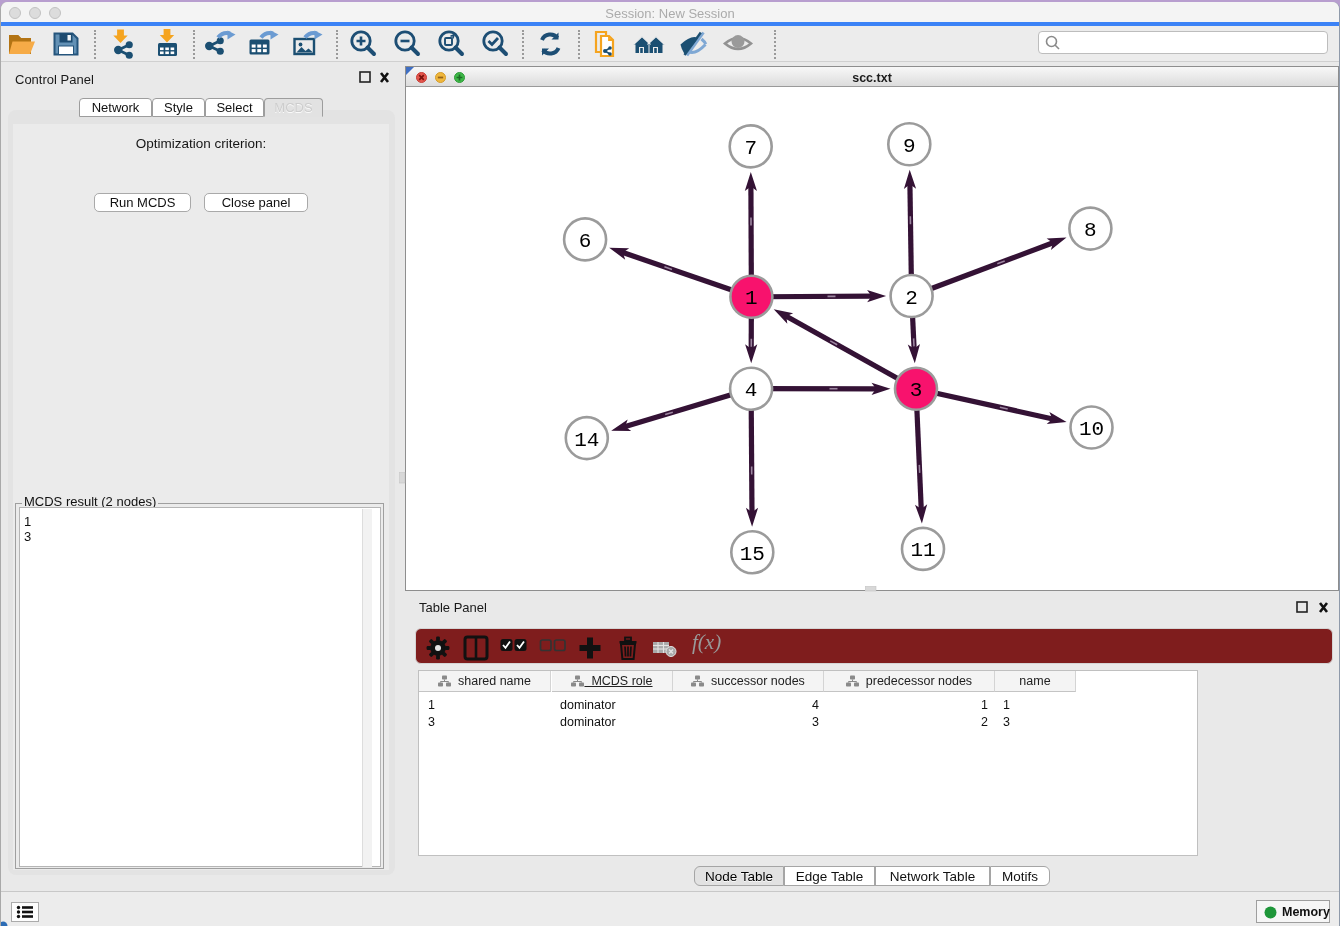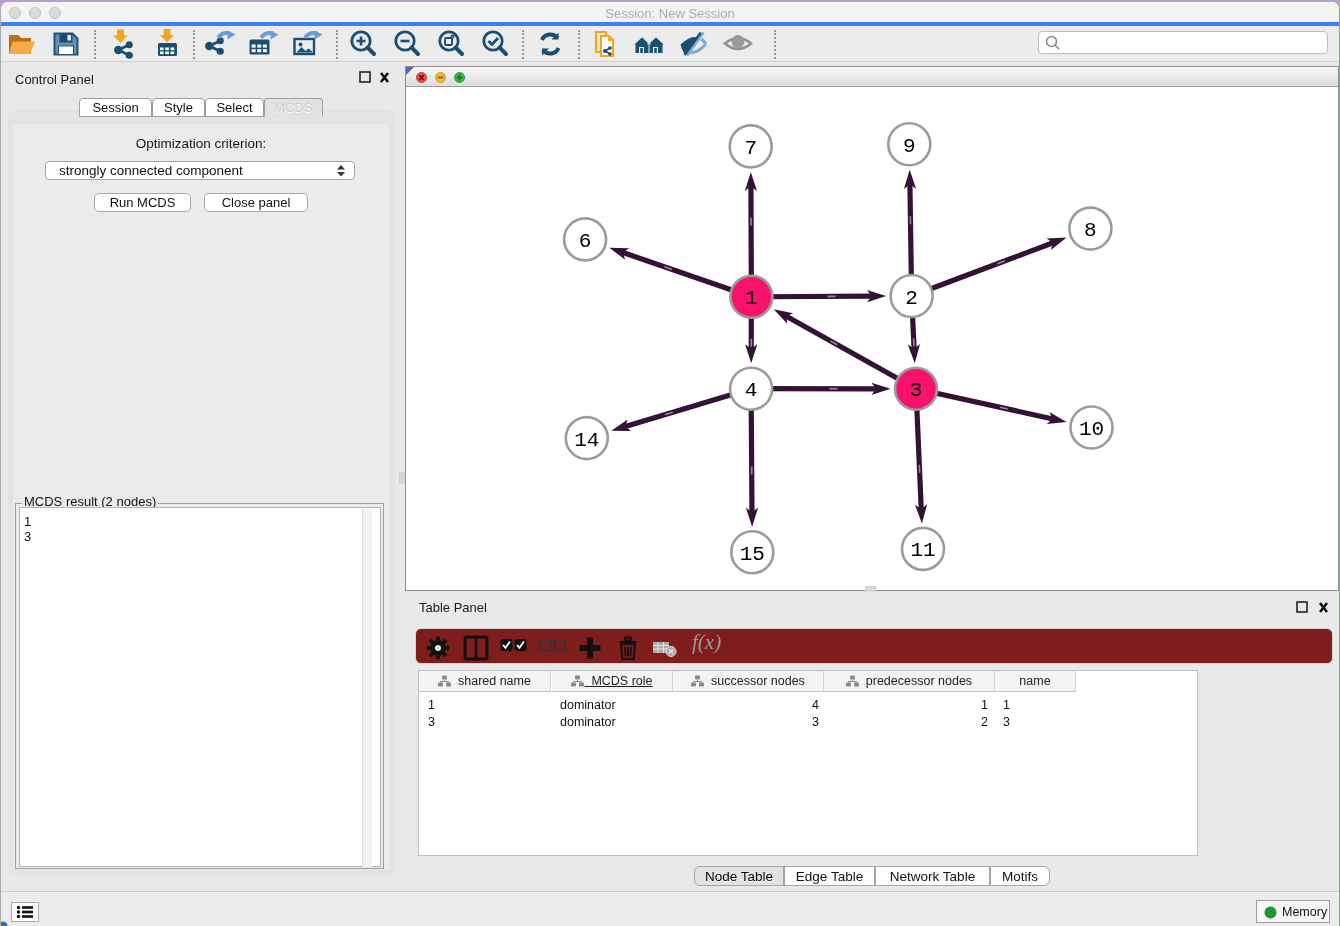--- a/index.html
+++ b/index.html
@@ -230,6 +230,7 @@
             <path d="M4.5 1.6 L4.5 7.4 M1.6 4.5 L7.4 4.5" stroke="#1c6d24" stroke-width="1.7"></path>
           </svg>
         </div>
+      <div id="gtitle-text">scc.txt</div>
     </div>
     <svg id="graph" style="position:absolute; left:0; top:20px;" width="932" height="503" viewBox="405 87 932 503">
 <line x1="750.4" y1="296.8" x2="749.9" y2="184.9" stroke="#341235" stroke-width="5.2"></line>

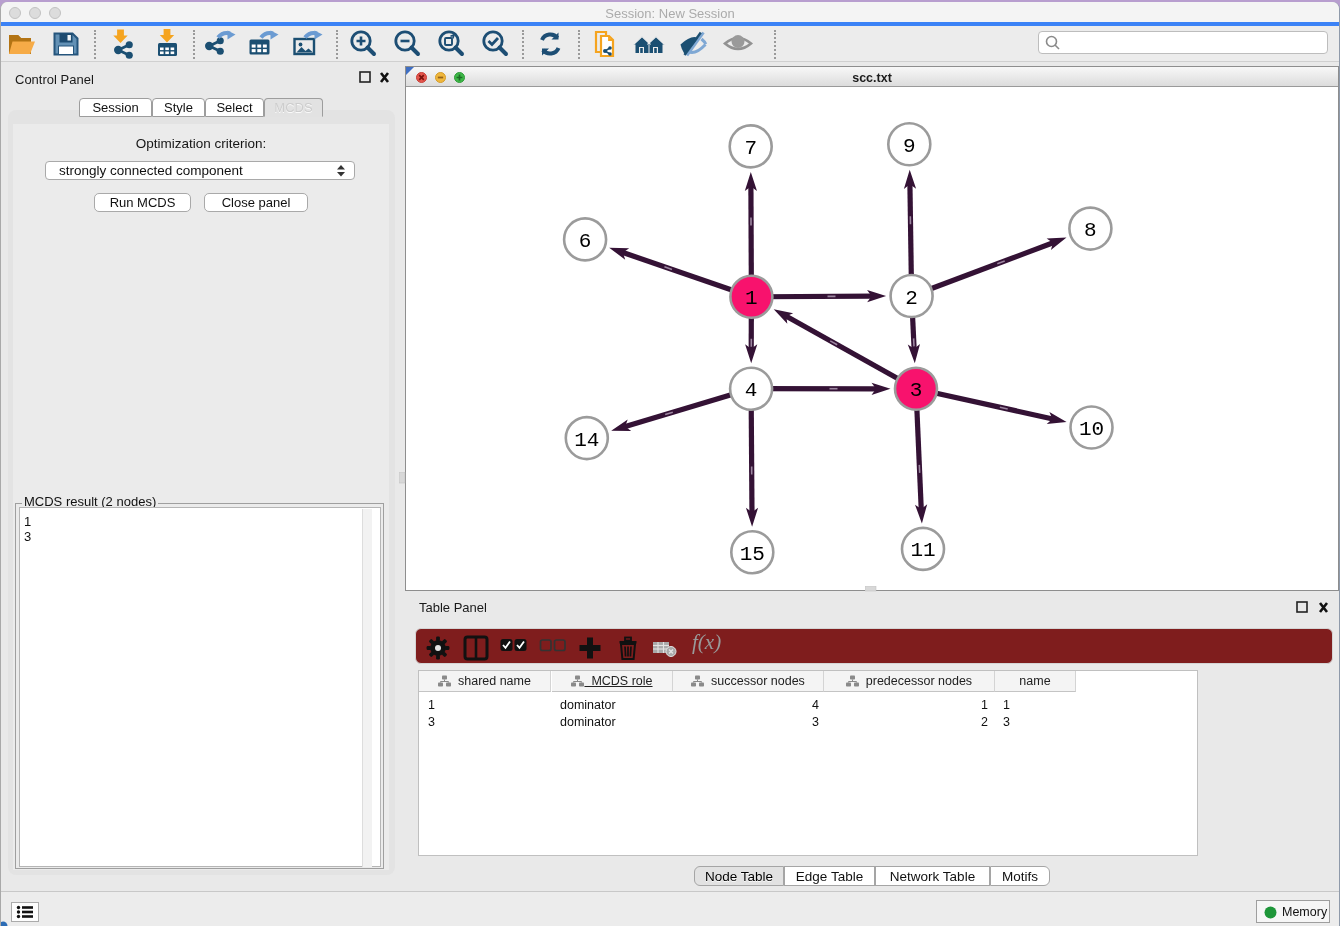--- a/index.html
+++ b/index.html
@@ -190,7 +190,7 @@
     </svg>
   <div id="cp-panel"></div>
   <div id="cp-inner"></div>
-  <div class="tab" style="left:78px; width:73px;">Session</div>
+  <div class="tab" style="left:78px; width:73px;">Network</div>
   <div class="tab" style="left:151px; width:53px;">Style</div>
   <div class="tab" style="left:204px; width:59px;">Select</div>
   <div class="tab" style="left:263px; width:59px; background:#e2e2e2; color:#cdcdcd; text-shadow:0 1px 0 #fafafa; border-bottom-color:#e2e2e2;">MCDS</div>

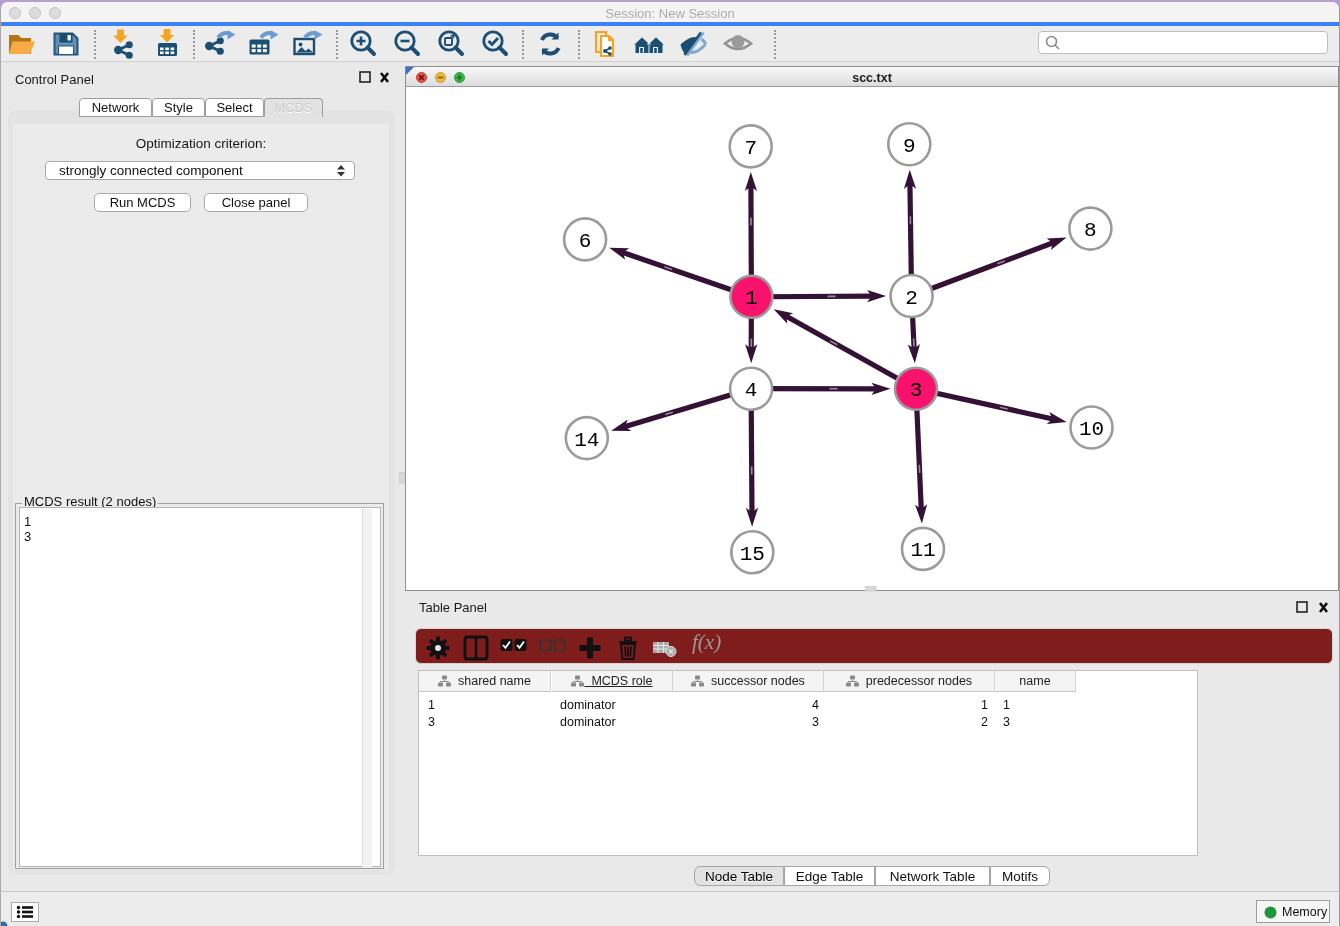--- a/index.html
+++ b/index.html
@@ -195,12 +195,6 @@
   <div class="tab" style="left:204px; width:59px;">Select</div>
   <div class="tab" style="left:263px; width:59px; background:#e2e2e2; color:#cdcdcd; text-shadow:0 1px 0 #fafafa; border-bottom-color:#e2e2e2;">MCDS</div>
   <div id="opt-label">Optimization criterion:</div>
-  <div id="dropdown">strongly connected component
-    <svg width="12" height="14" style="position:absolute; right:7px; top:2px;">
-        <path d="M6 1 L10 5.5 L2 5.5 Z" fill="#333"></path>
-        <path d="M6 12.5 L10 8 L2 8 Z" fill="#333"></path>
-      </svg>
-  </div>
   <div class="btn" style="left:93px; width:97px;">Run MCDS</div>
   <div class="btn" style="left:203px; width:104px;">Close panel</div>
   <div id="fieldset"></div>

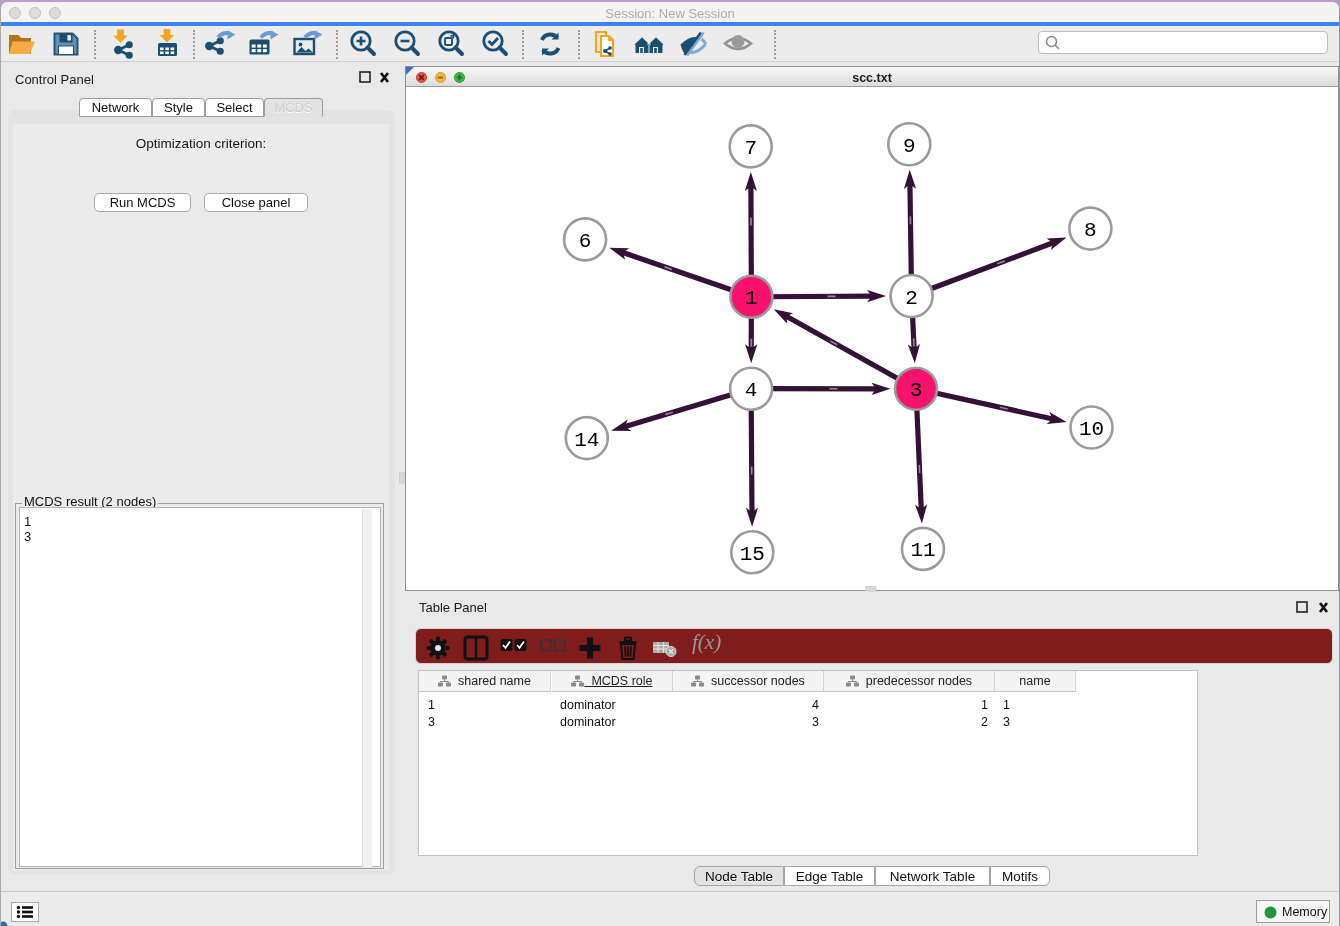--- a/index.html
+++ b/index.html
@@ -41,7 +41,7 @@
 .td { position:absolute; font-size:12.5px; color:#111; height:16px; line-height:16px; }
 .btab { position:absolute; top:863.5px; height:20px; background:#fff; border:1px solid #a5a5a5; font-size:13.5px; color:#111; text-align:center; line-height:19px; }
 
-#statusbar { position:absolute; left:0; top:889px; width:100%; height:35px; background:#ececec; border-top:1px solid #c8c8c8; }
+#statusbar { position:absolute; left:0; top:889px; width:100%; height:35px; background:#ececec; border-top:1px solid #c8c8c8;font-weight:bold; }
 #mini-btn { position:absolute; left:10px; top:10px; width:28px; height:20px; background:#fdfdfd; border:1px solid #ababab; }
 #mem-btn { position:absolute; left:1255px; top:8px; width:74px; height:23px; background:#f6f6f6; border:1px solid #9e9e9e; font-size:12.5px; color:#111; }
 </style>

